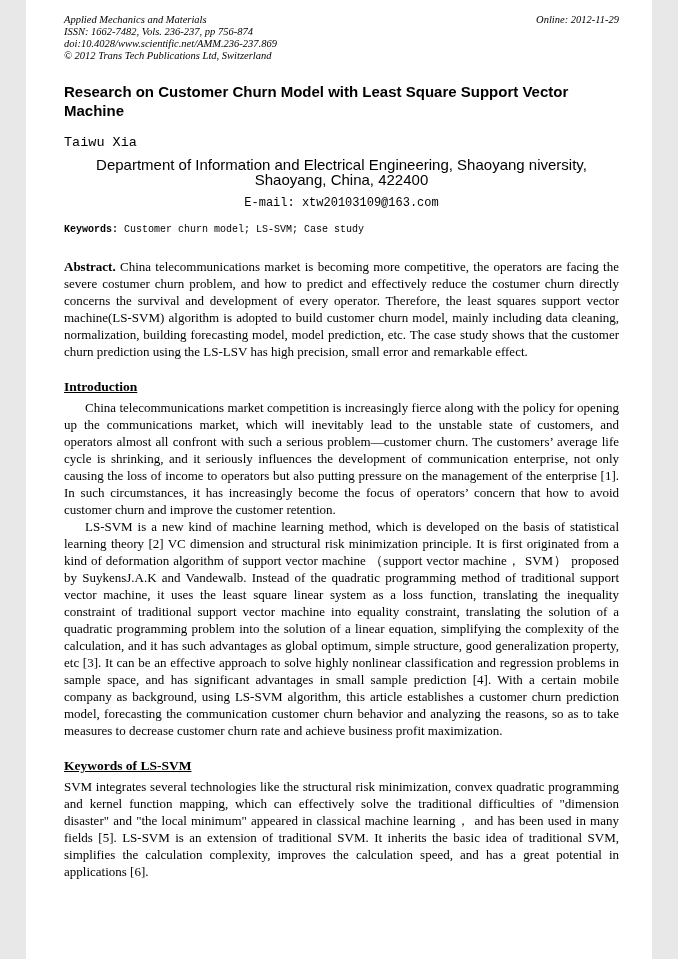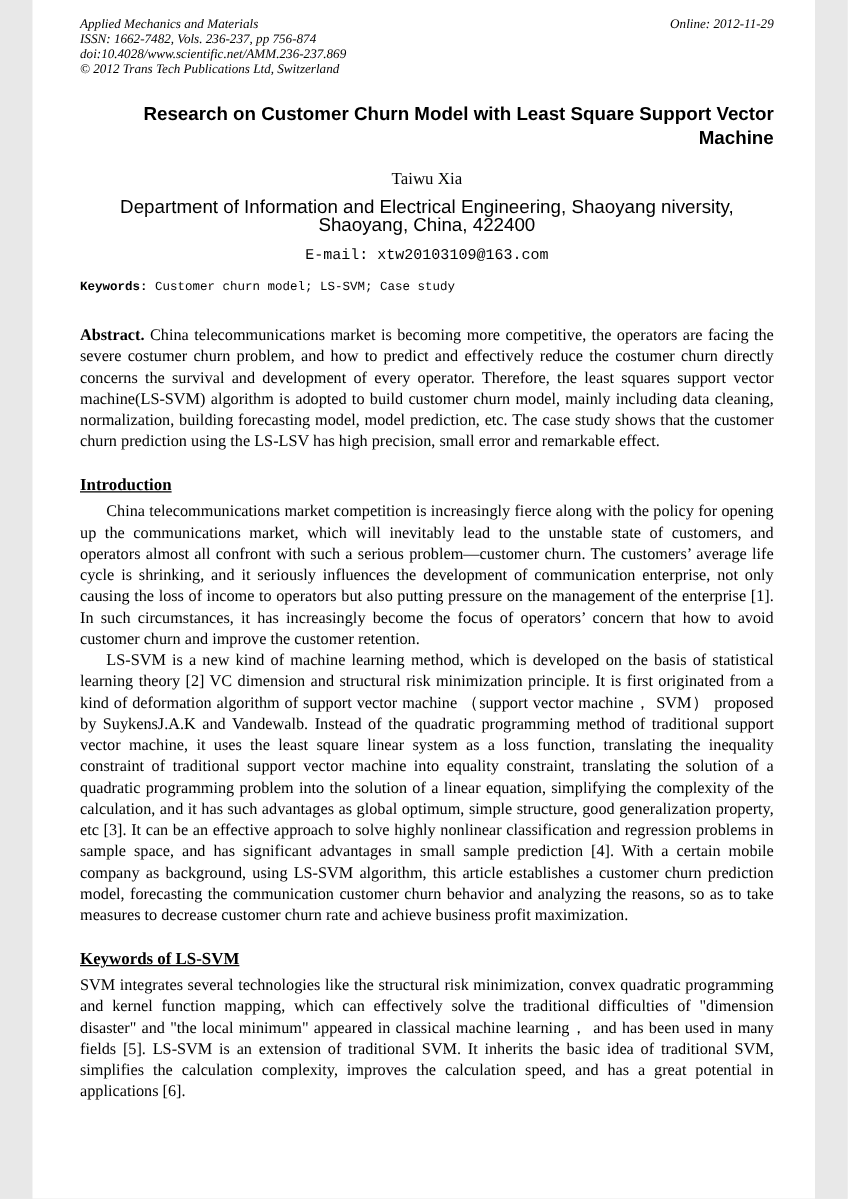--- a/index.html
+++ b/index.html
@@ -32,7 +32,7 @@
     font-weight: bold;
     font-size: 15px;
     line-height: 18.5px;
-    text-align: right;
+    text-align: left;
     max-width: 560px;
     margin: 21px auto 0 auto;
   }

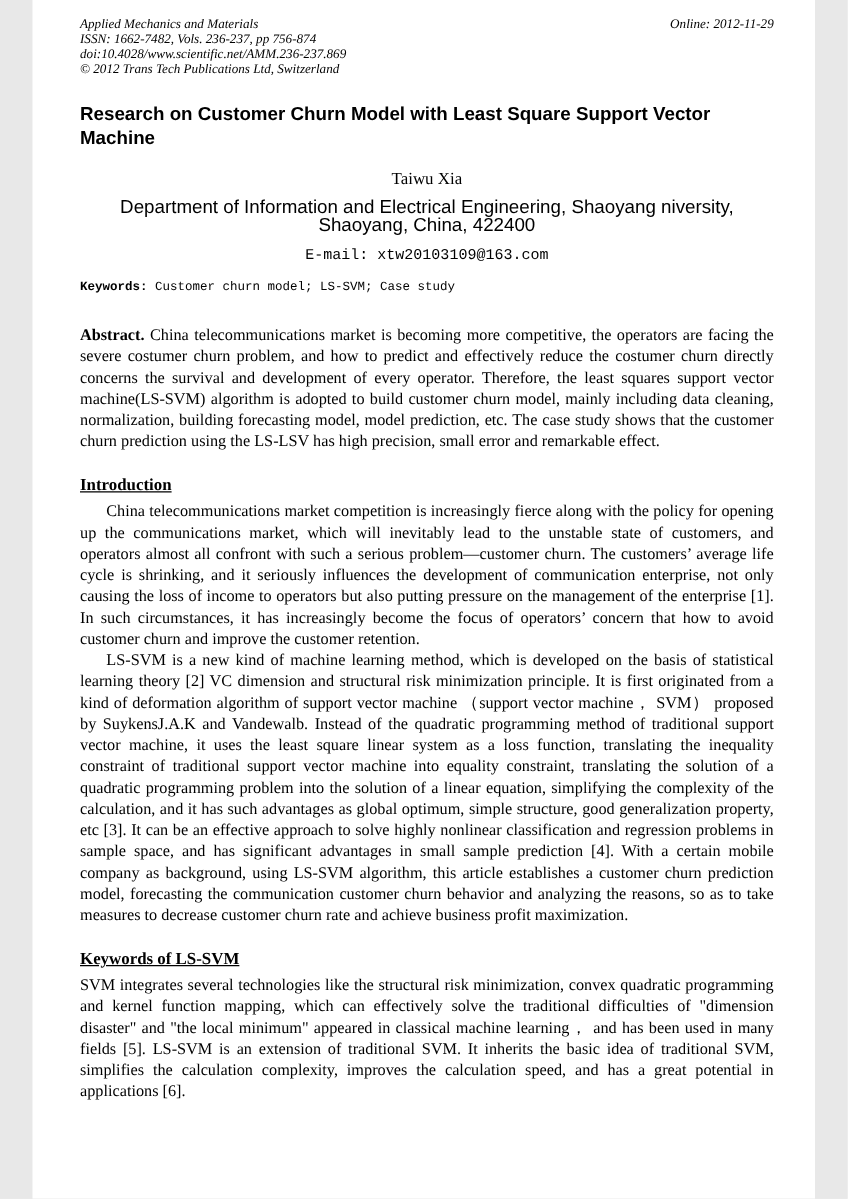--- a/index.html
+++ b/index.html
@@ -37,9 +37,9 @@
     margin: 21px auto 0 auto;
   }
   .author {
-    font-family: Liberation Serif, serif;
+    font-family: Liberation Mono, monospace;
     font-size: 13.5px;
-    text-align: center;
+    text-align: left;
     margin-top: 15px;
   }
   .affiliation {

